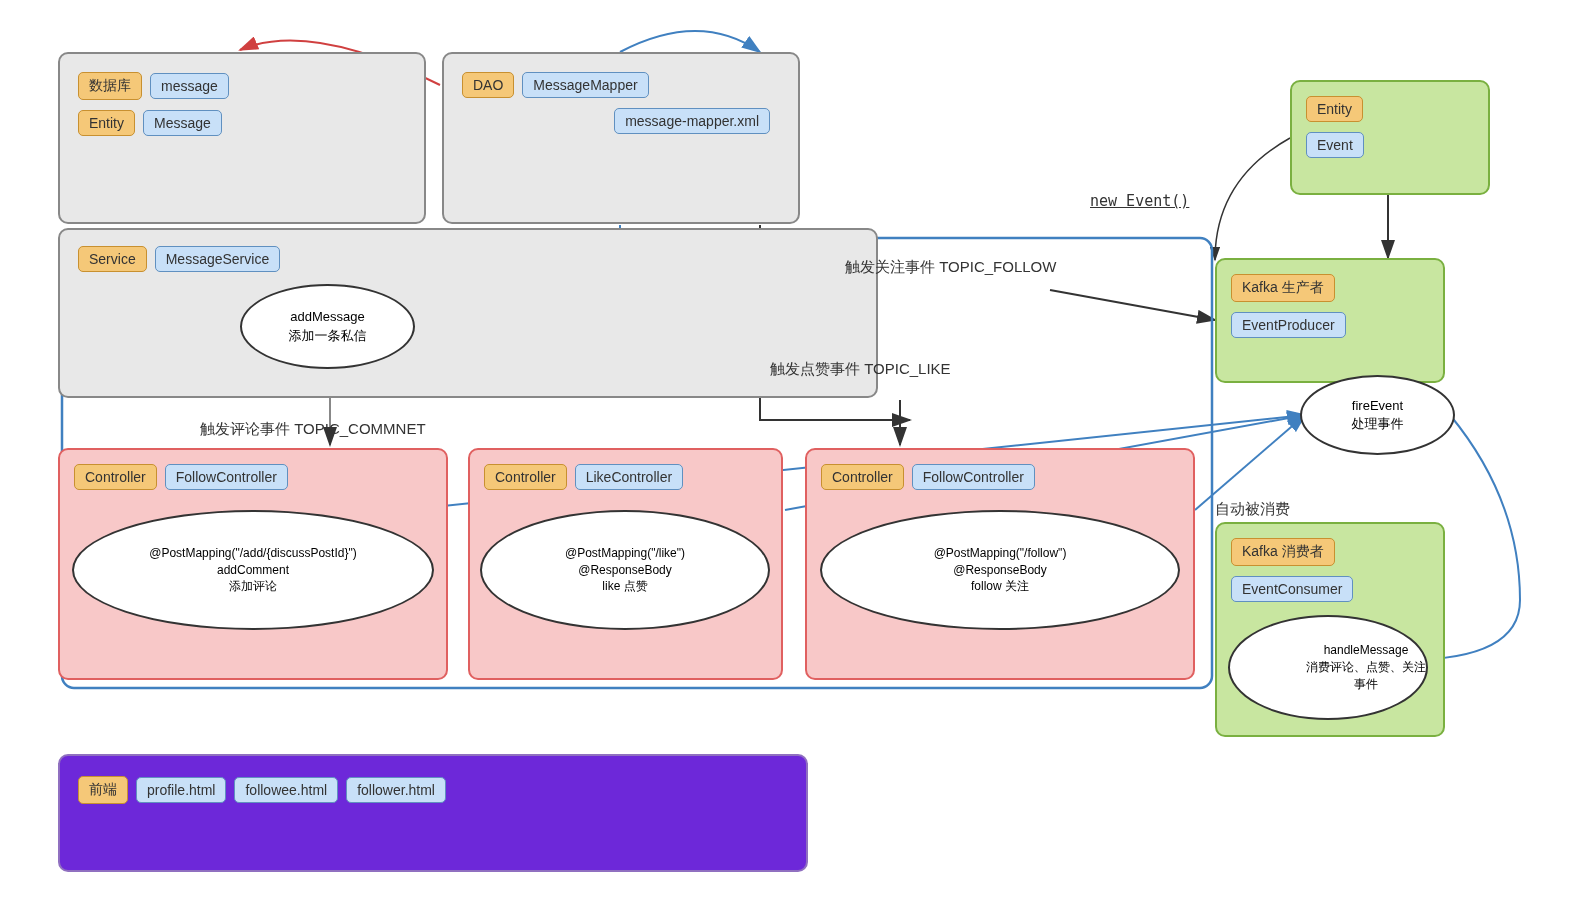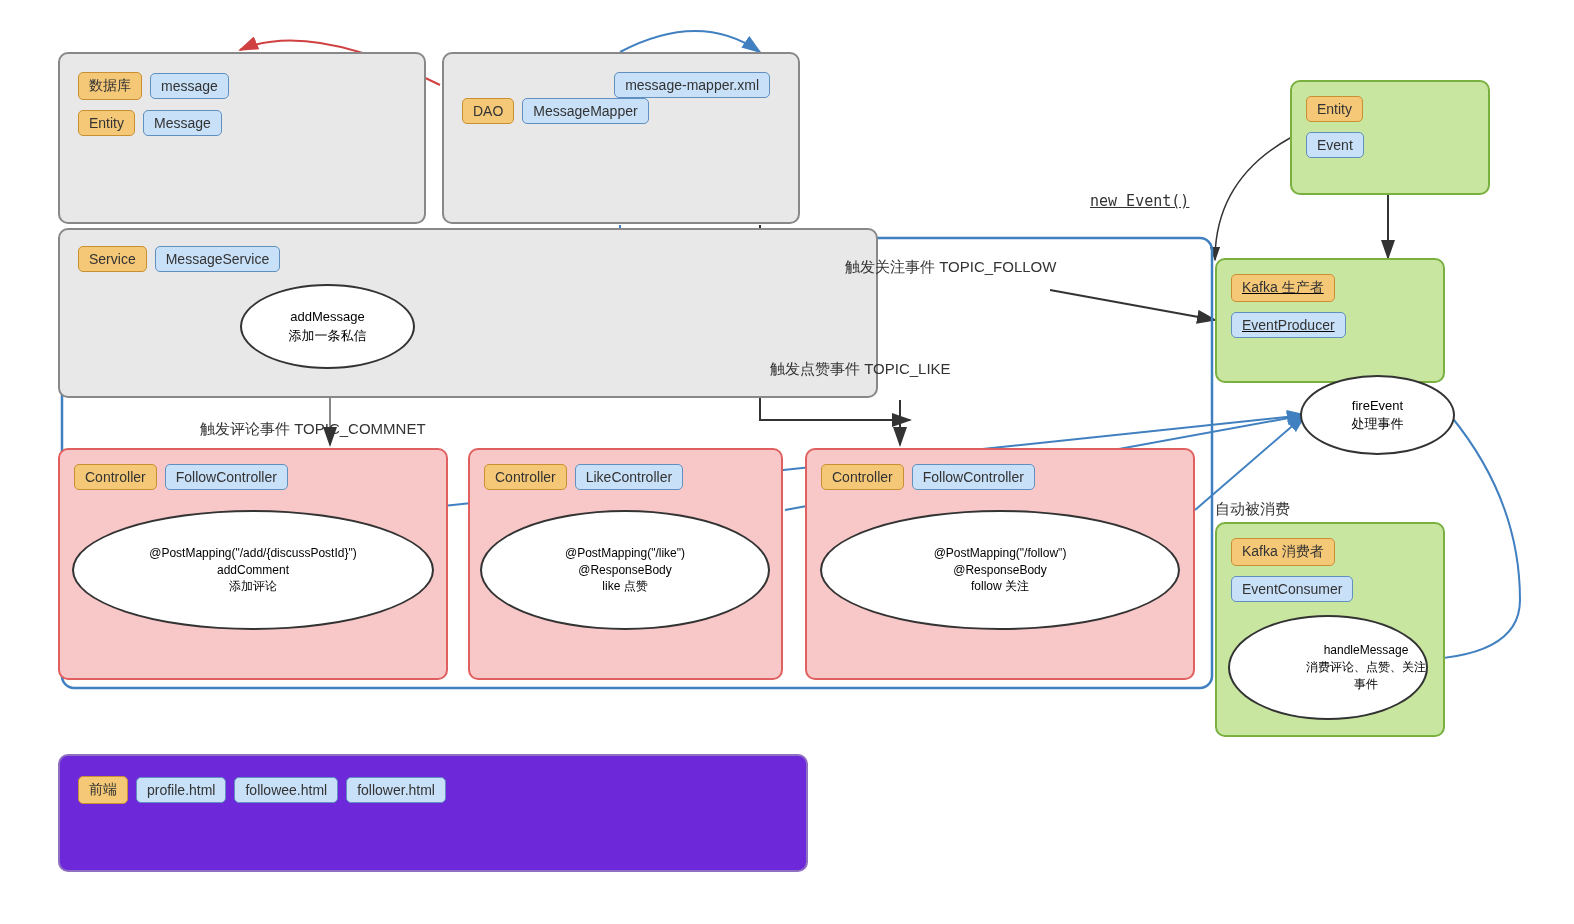--- a/index.html
+++ b/index.html
@@ -157,12 +157,12 @@
 
   <div class="box box-gray" style="left:442px; top:52px; width:358px; height:172px;">
     <div style="padding: 18px 18px 10px 18px;">
+      <div class="tag-row" style="margin-bottom:10px;">
+        <span class="tag tag-orange">DAO</span>
+        <span class="tag tag-blue">MessageMapper</span>
+      </div>
       <div class="tag-row" style="justify-content:flex-end; padding-right:10px;">
         <span class="tag tag-blue">message-mapper.xml</span>
-      </div>
-      <div class="tag-row" style="margin-bottom:10px;">
-        <span class="tag tag-orange">DAO</span>
-        <span class="tag tag-blue">MessageMapper</span>
       </div>
     </div>
   </div>

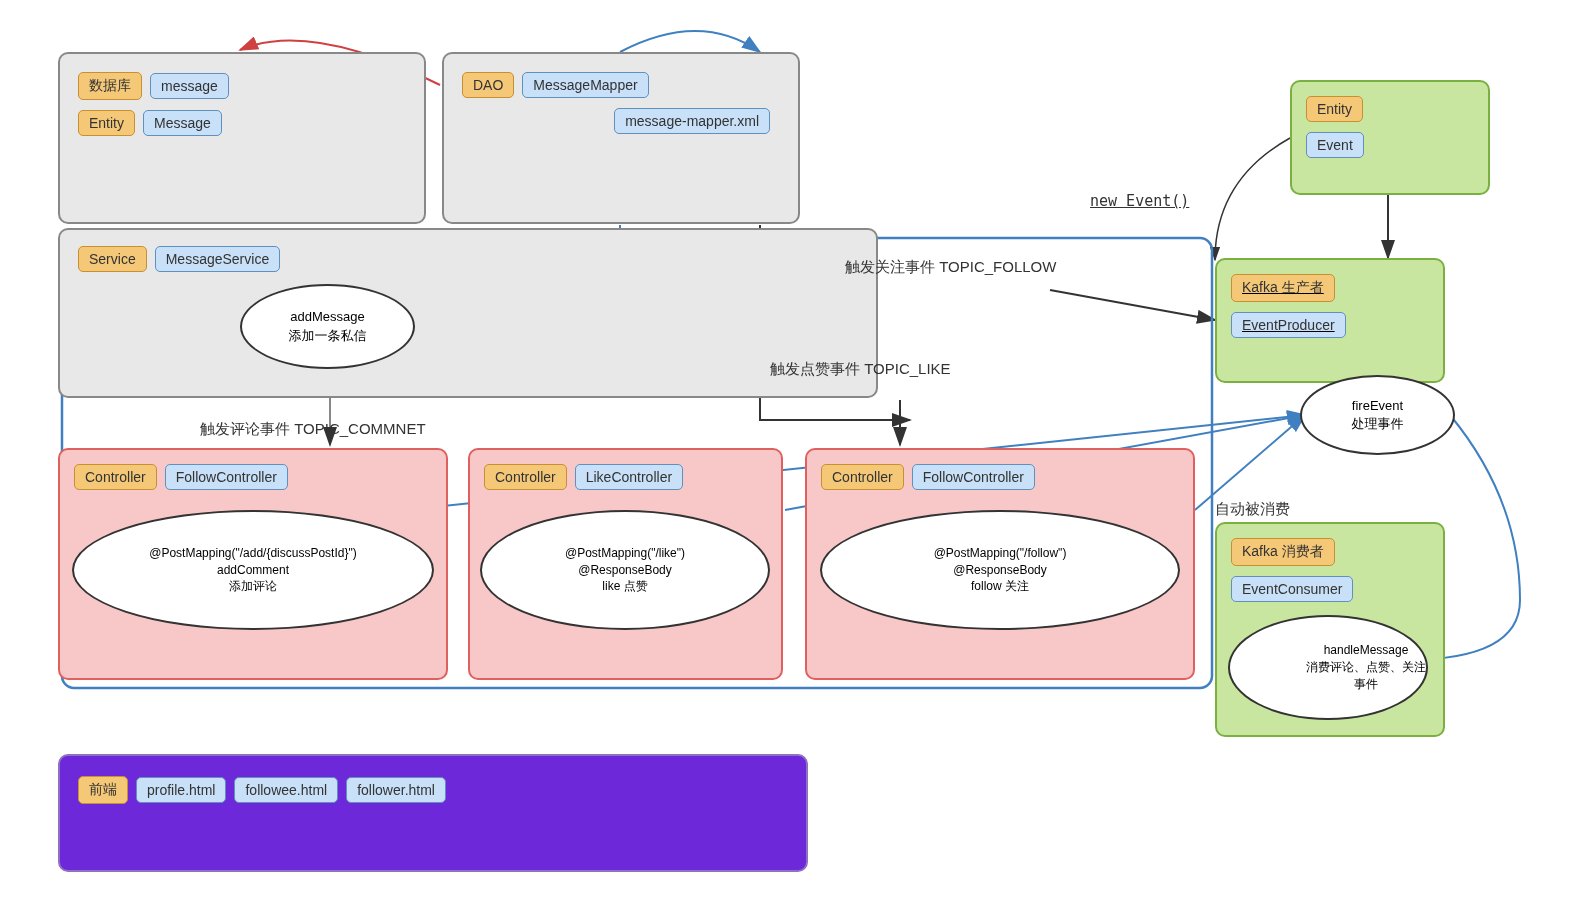--- a/index.html
+++ b/index.html
@@ -201,7 +201,7 @@
   <div class="label-text" style="left:200px; top:420px; font-size:15px;">触发评论事件  TOPIC_COMMNET</div>
 
   <div class="box box-green" style="left:1215px; top:258px; width:230px; height:125px;">
-    <div style="padding: 14px 14px 10px 14px; text-decoration: underline;">
+    <div style="padding: 14px 14px 10px 14px;">
       <div class="tag-row" style="margin-bottom:10px;">
         <span class="tag tag-orange">Kafka 生产者</span>
       </div>

